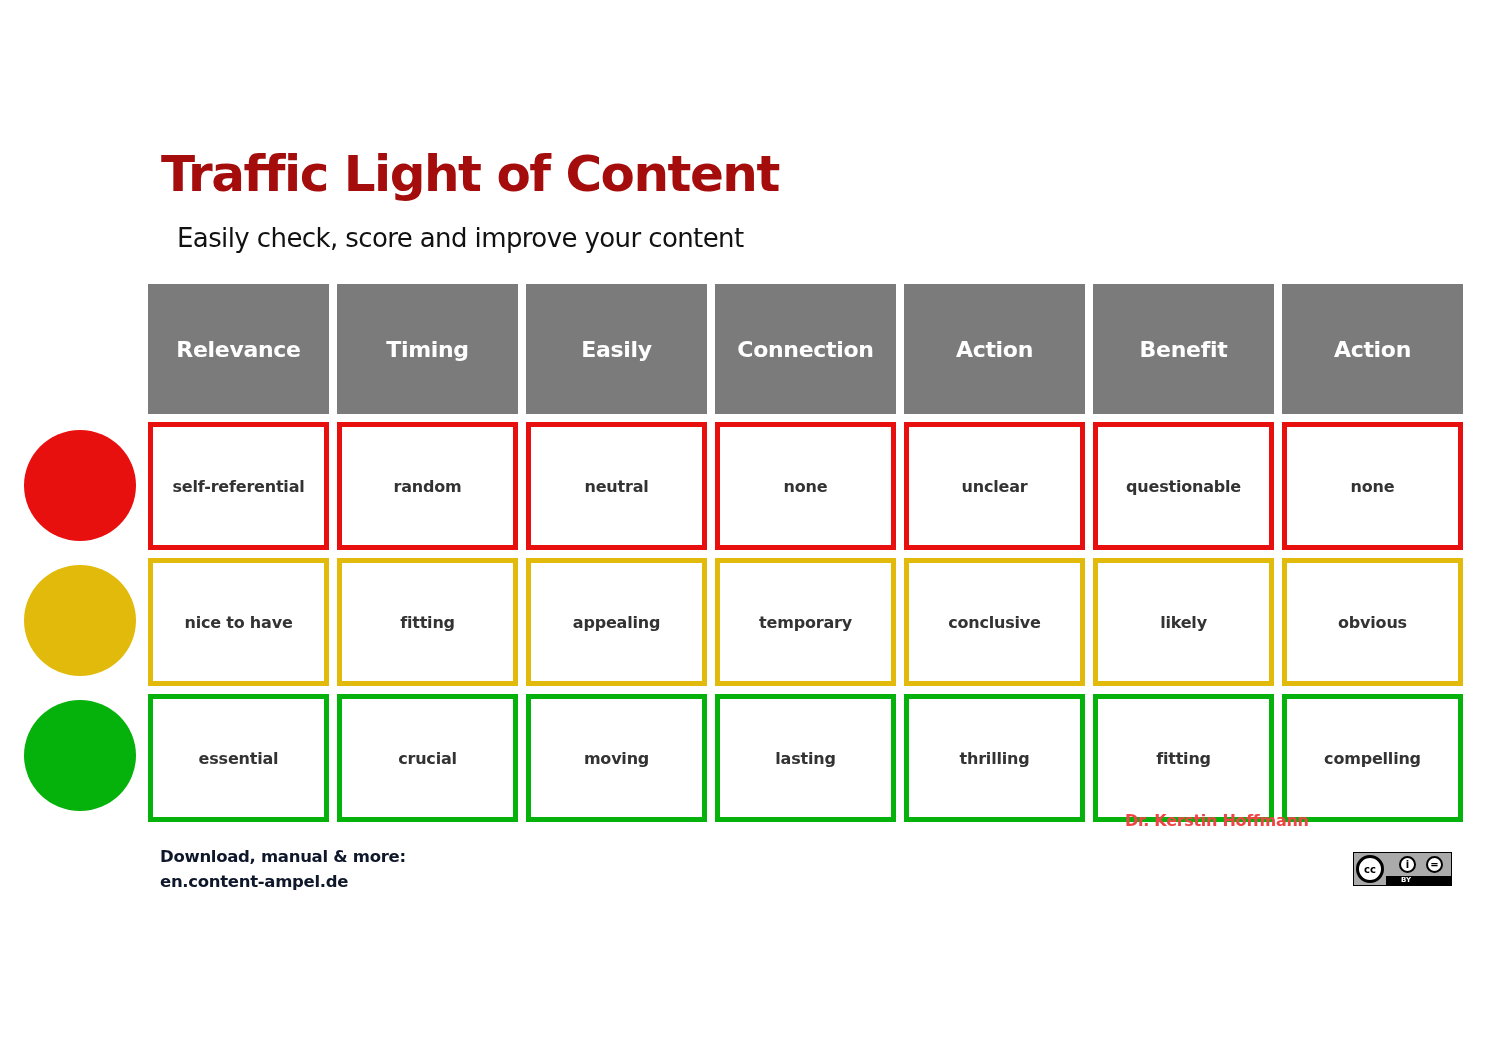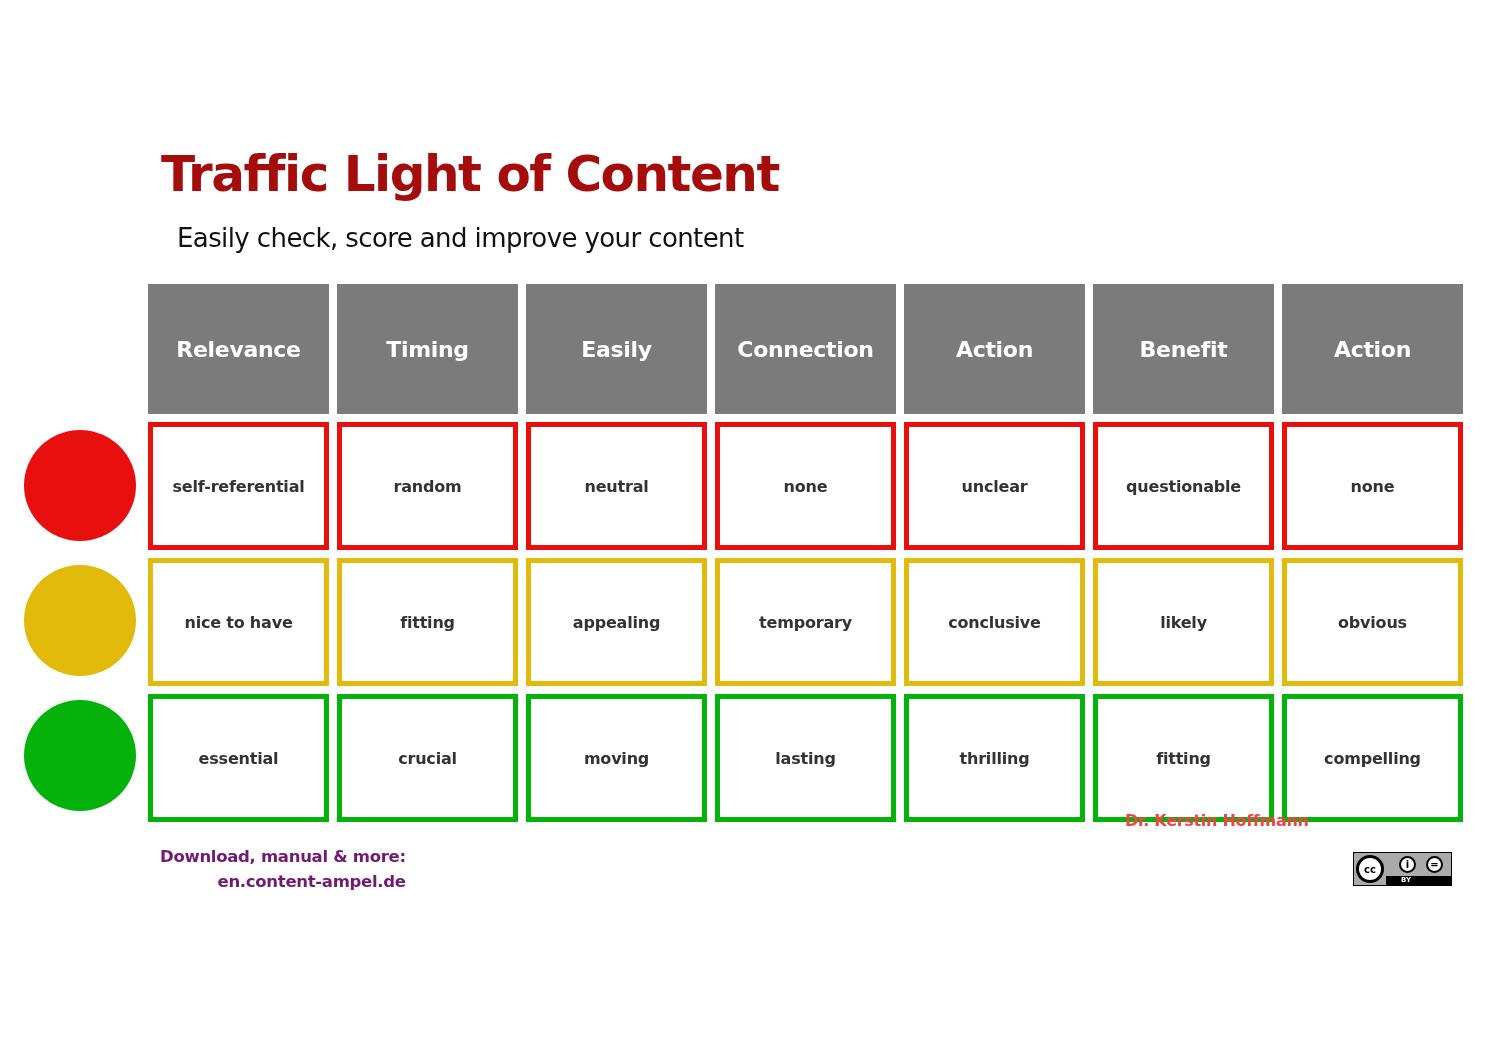--- a/index.html
+++ b/index.html
@@ -41,7 +41,7 @@
     }
     .footer-left {
       position: absolute; left: 160px; top: 844px; font-size: 16.5px; font-weight: bold;
-      color: #701a75; line-height: 25px; letter-spacing: -0.3px; text-align: right;
+      color: #0f172a; line-height: 25px; letter-spacing: -0.3px;
     }
     .author {
       position: absolute; left: 1125px; top: 811px; font-size: 16px; font-weight: bold;

